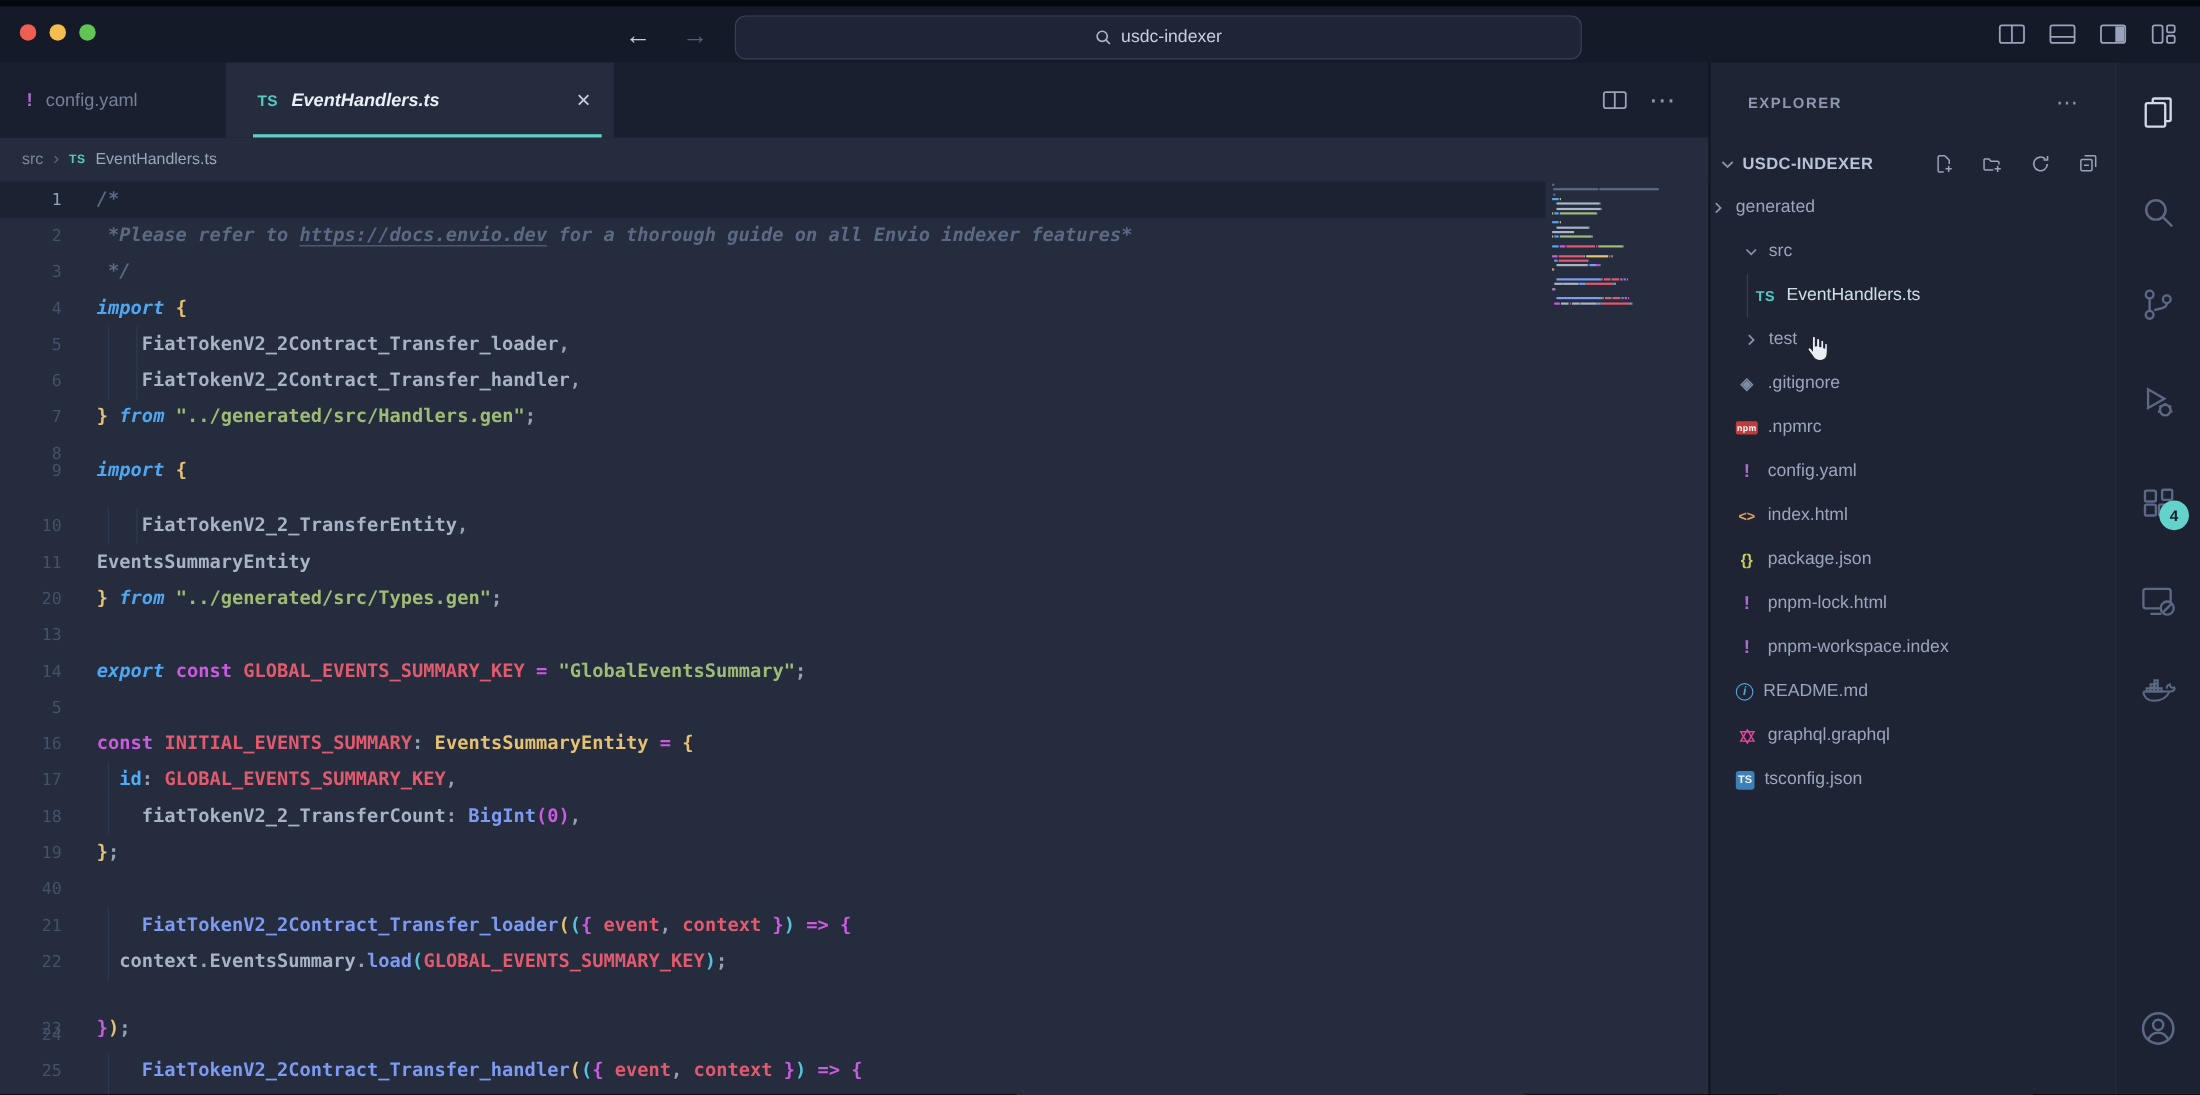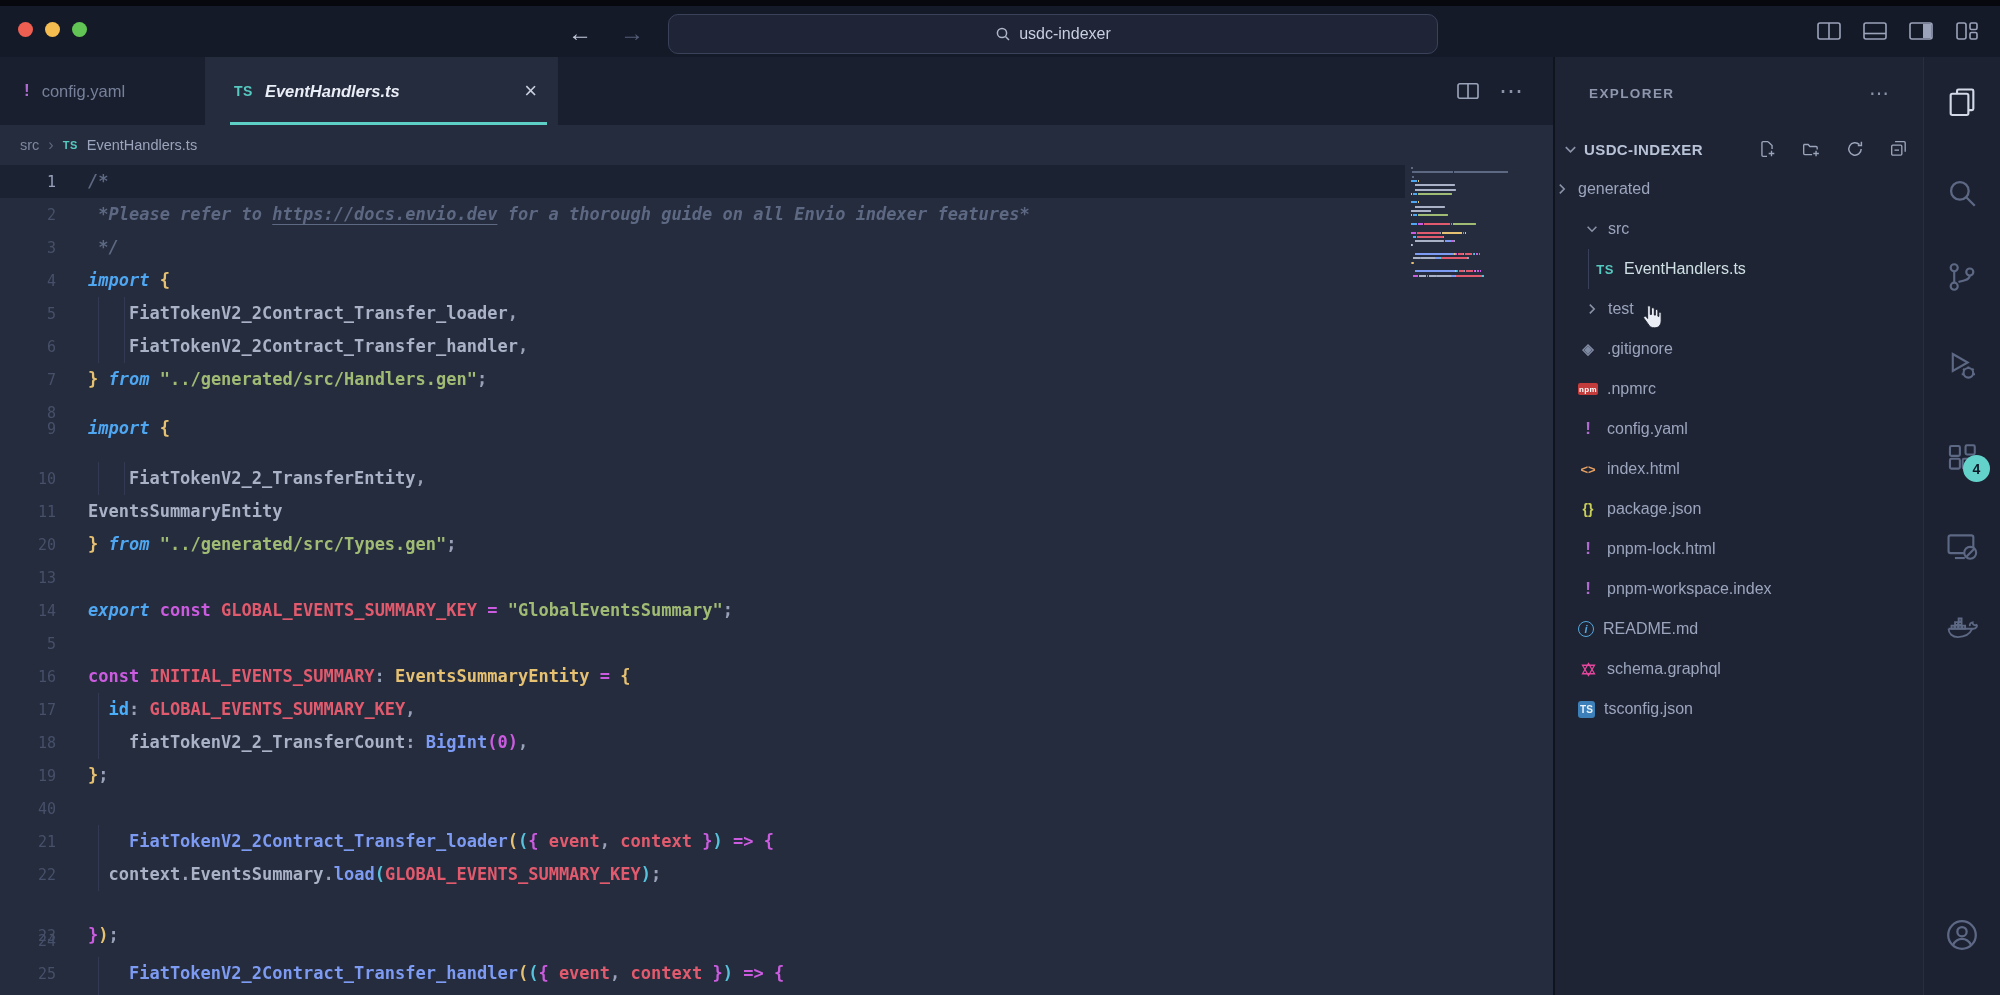--- a/index.html
+++ b/index.html
@@ -383,7 +383,7 @@
                 <path d="M12 20.5 3.5 6h17Z"></path>
               </svg>
             </span>
-            <span class="label">schema.graphql</span>
+            <span class="label">graphql.graphql</span>
           </div>
           <div class="trow" style="padding-left: 23px;">
             <span class="fi fi-tsc">TS</span>

